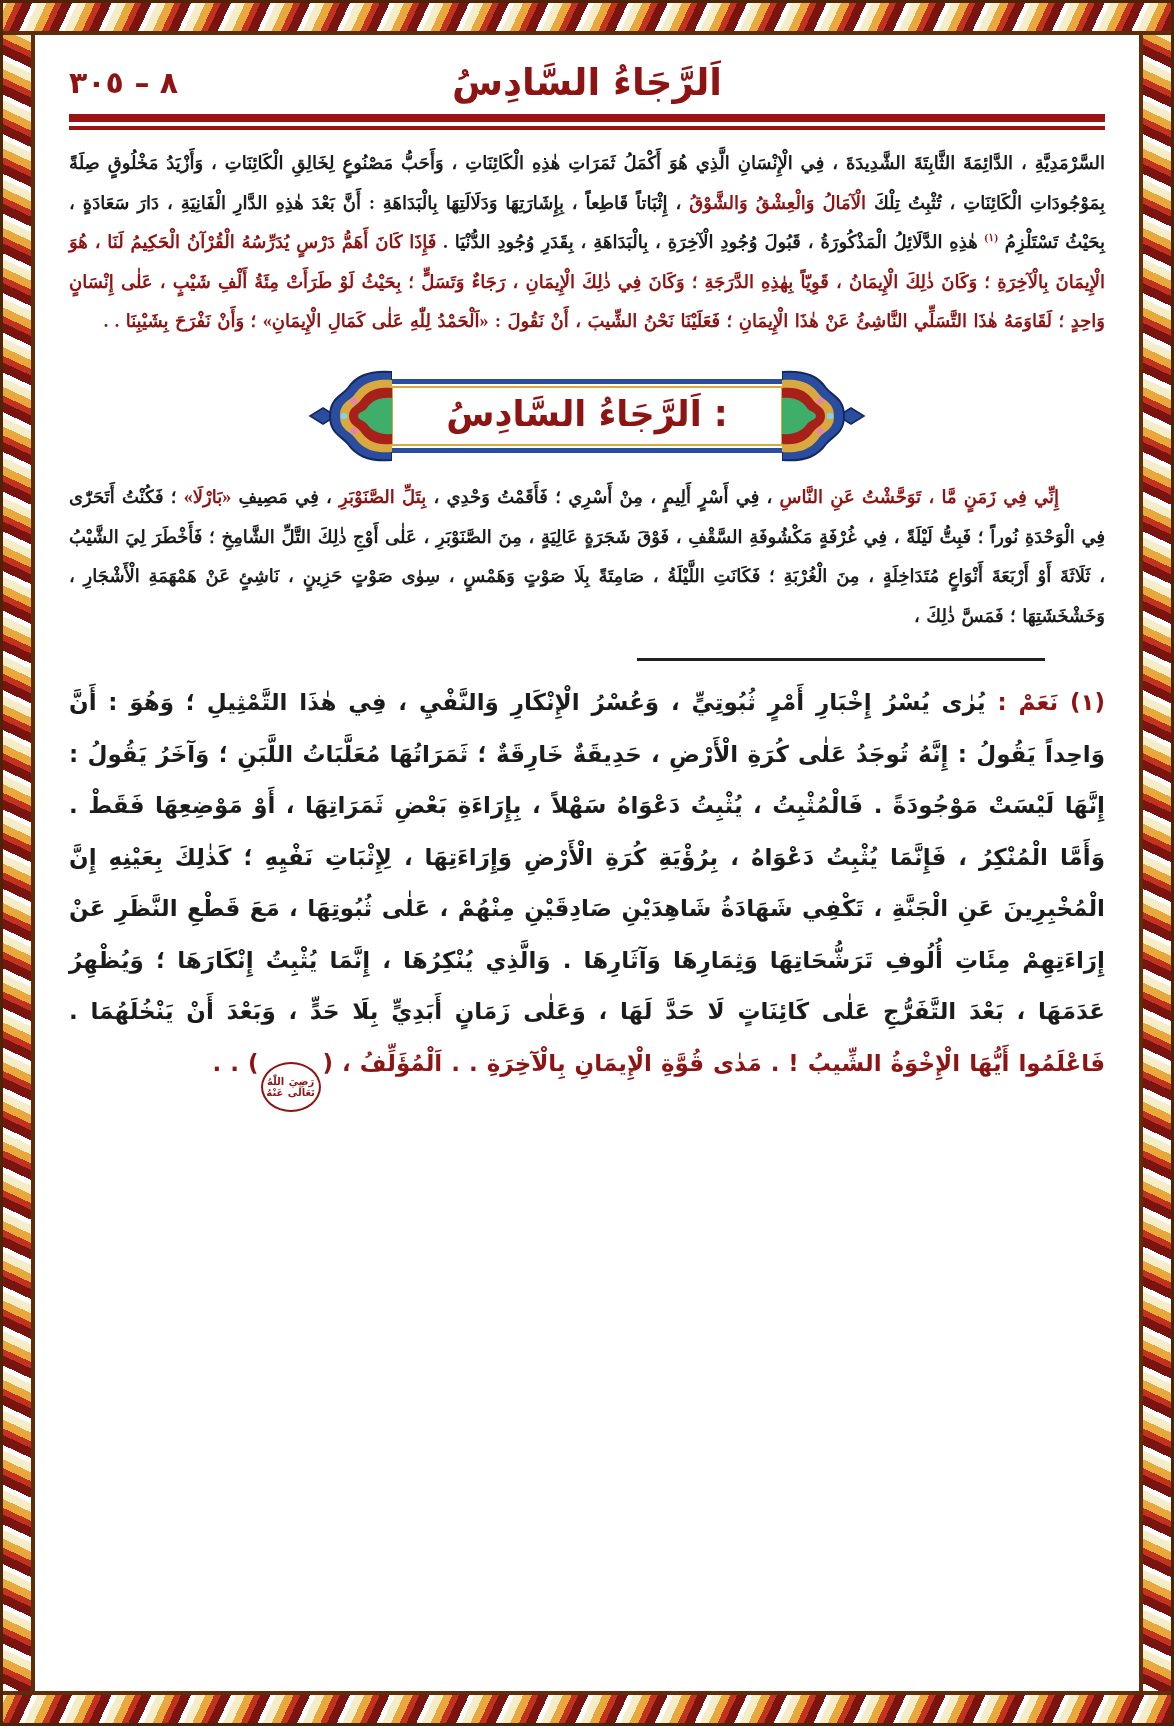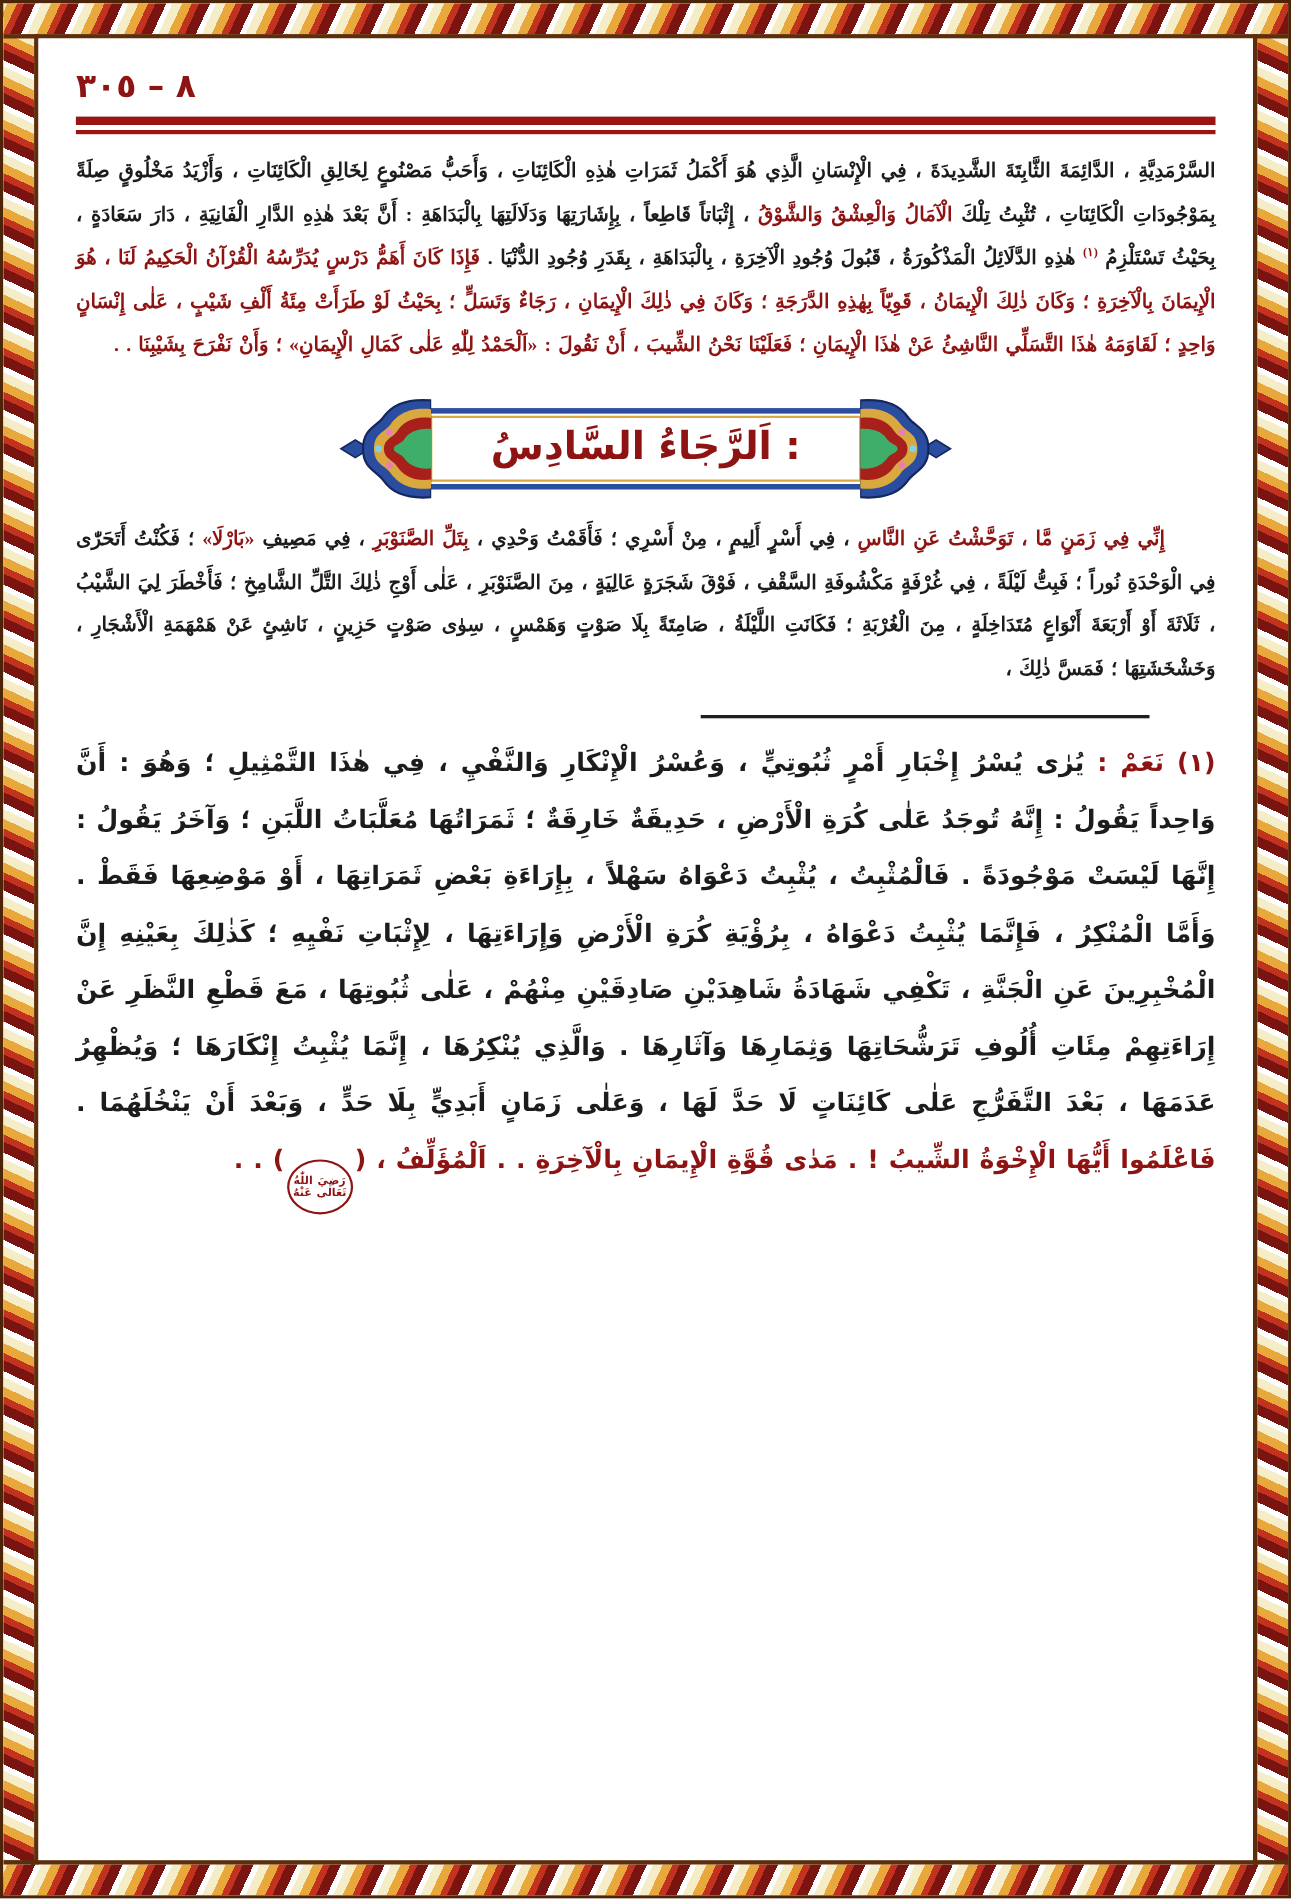--- a/index.html
+++ b/index.html
@@ -80,6 +80,7 @@
 
     <div class="header">
       <div class="pagenum">٨ – ٣٠٥</div>
+      <div class="title">اَلرَّجَاءُ السَّادِسُ</div>
       <div></div>
     </div>
 

